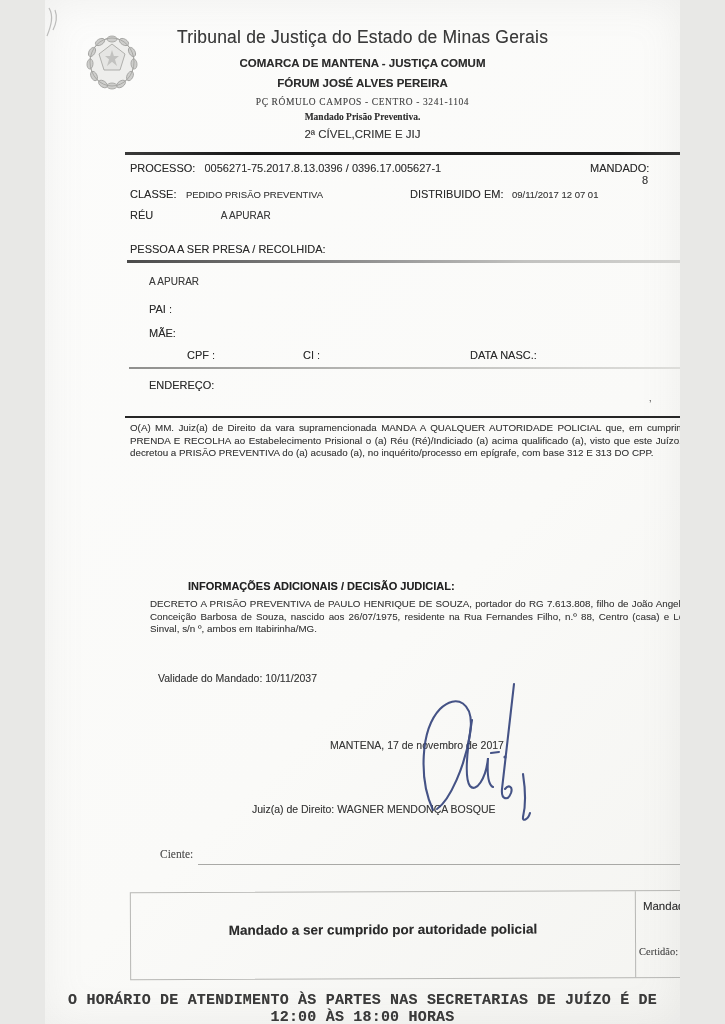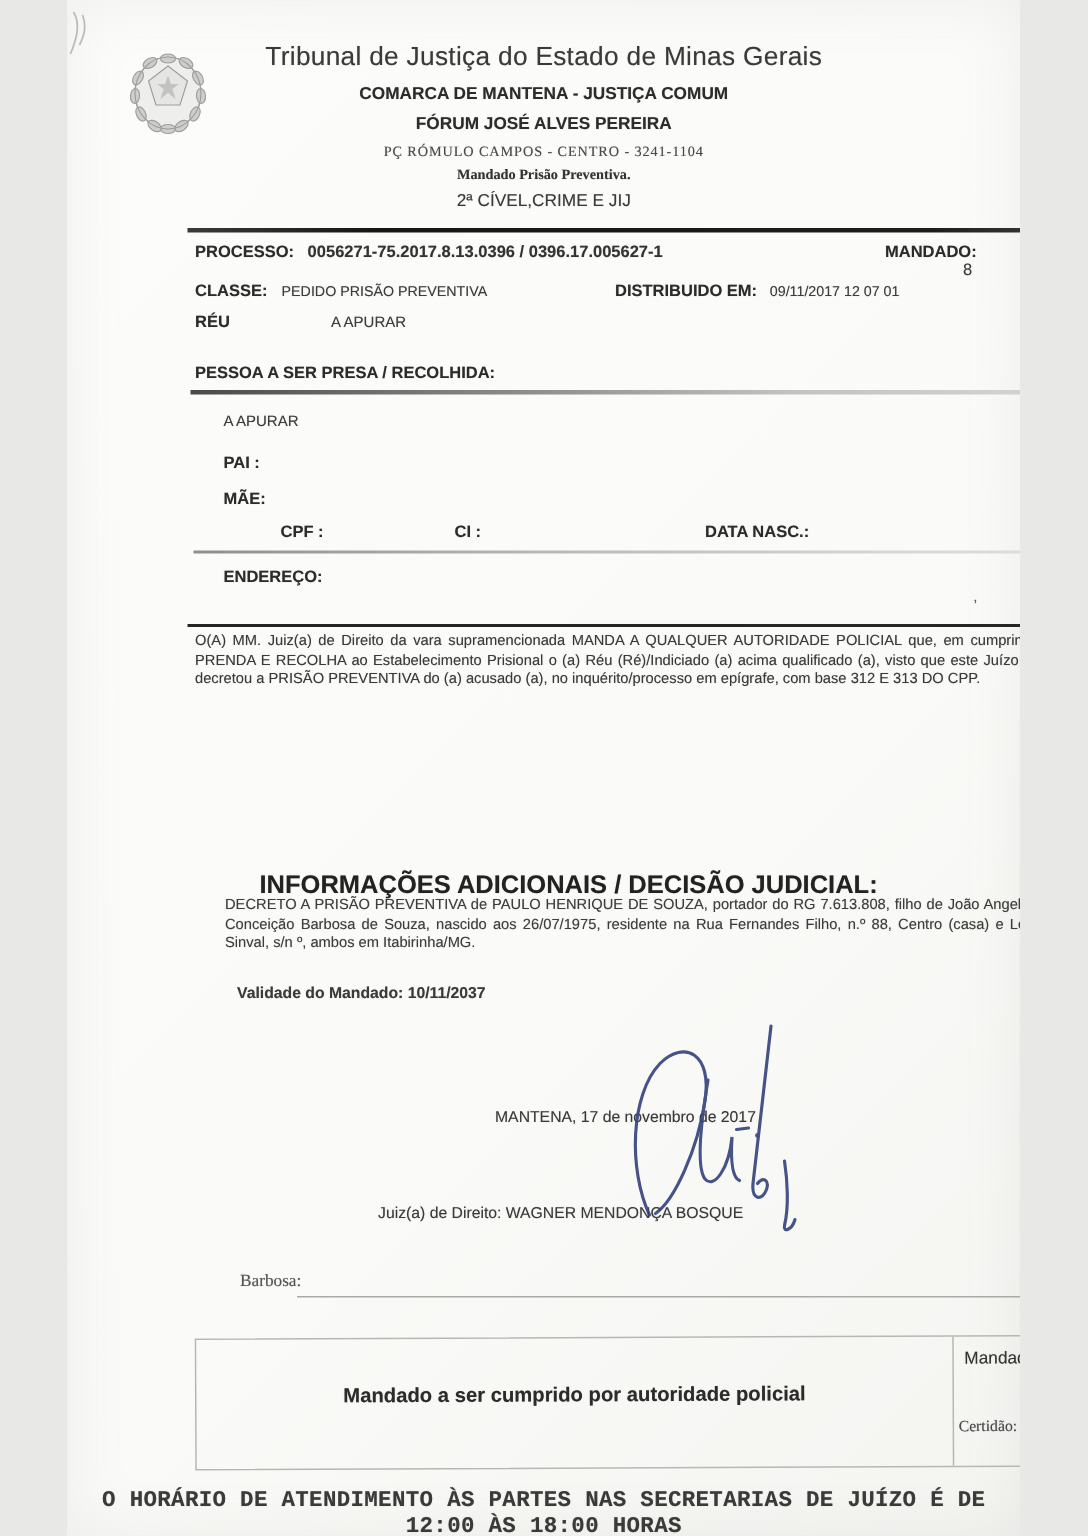--- a/index.html
+++ b/index.html
@@ -25,7 +25,7 @@
   .rule-cpf{left:84px;top:367px;width:608px;height:2px;background:linear-gradient(90deg,#8f8f8d,#b9b9b6 40%,#d5d5d2 75%,#e2e2df);}
   .rule-order{left:80px;top:416px;width:611px;height:2px;background:#262626;}
   
-  .lbl{font-weight:bold;color:#2b2b2b;}
+  .lbl{font-weight:normal;color:#2b2b2b;}
   .val{color:#3d3d3d;}
   .fs11{font-size:11px;} .fs10{font-size:10px;} .fs95{font-size:9.5px;}
   .order-text{left:85px;top:422px;width:609px;font-size:9.8px;line-height:1.28;color:#3a3a3a;text-align:justify;}

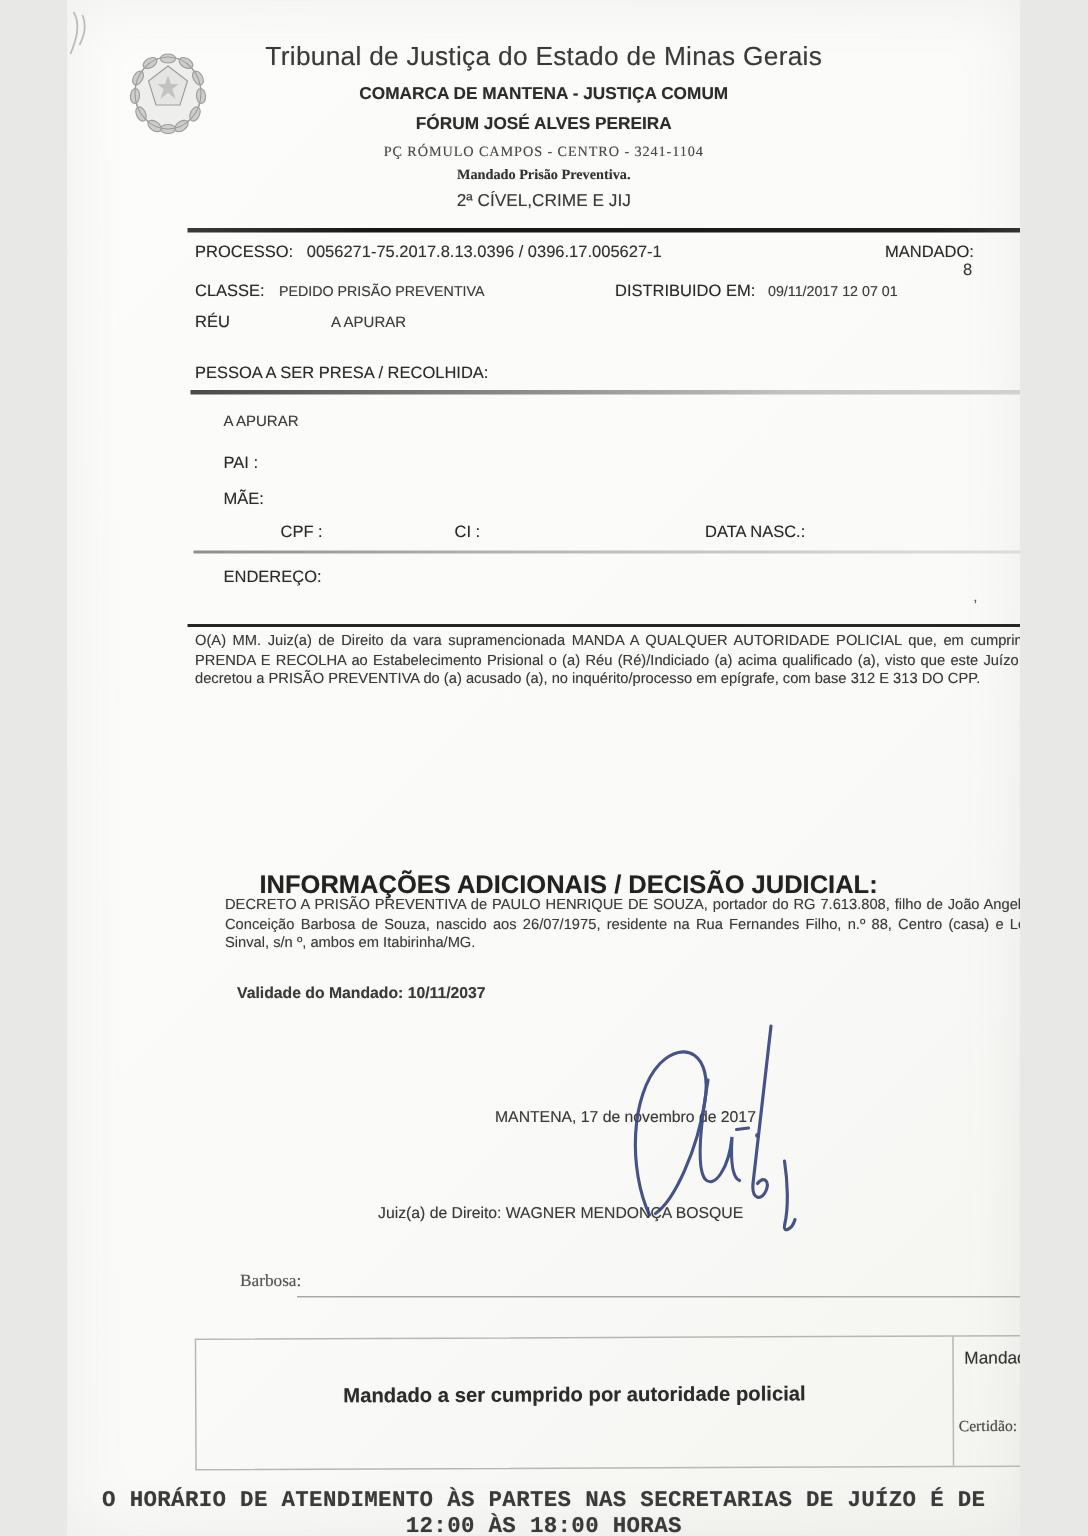--- a/index.html
+++ b/index.html
@@ -29,7 +29,7 @@
   .val{color:#3d3d3d;}
   .fs11{font-size:11px;} .fs10{font-size:10px;} .fs95{font-size:9.5px;}
   .order-text{left:85px;top:422px;width:609px;font-size:9.8px;line-height:1.28;color:#3a3a3a;text-align:justify;}
-  .info-title{left:128px;top:580px;font-size:17px;font-weight:bold;color:#222;}
+  .info-title{left:143px;top:580px;font-size:11px;font-weight:bold;color:#222;}
   .info-text{left:105px;top:598px;width:590px;font-size:9.8px;line-height:1.3;color:#3d3d3d;text-align:justify;}
   .validade{left:113px;top:656px;font-size:10.5px;color:#3a3a3a;font-weight:bold;}
   .place-date{left:285px;top:739px;font-size:10.5px;color:#3a3a3a;}

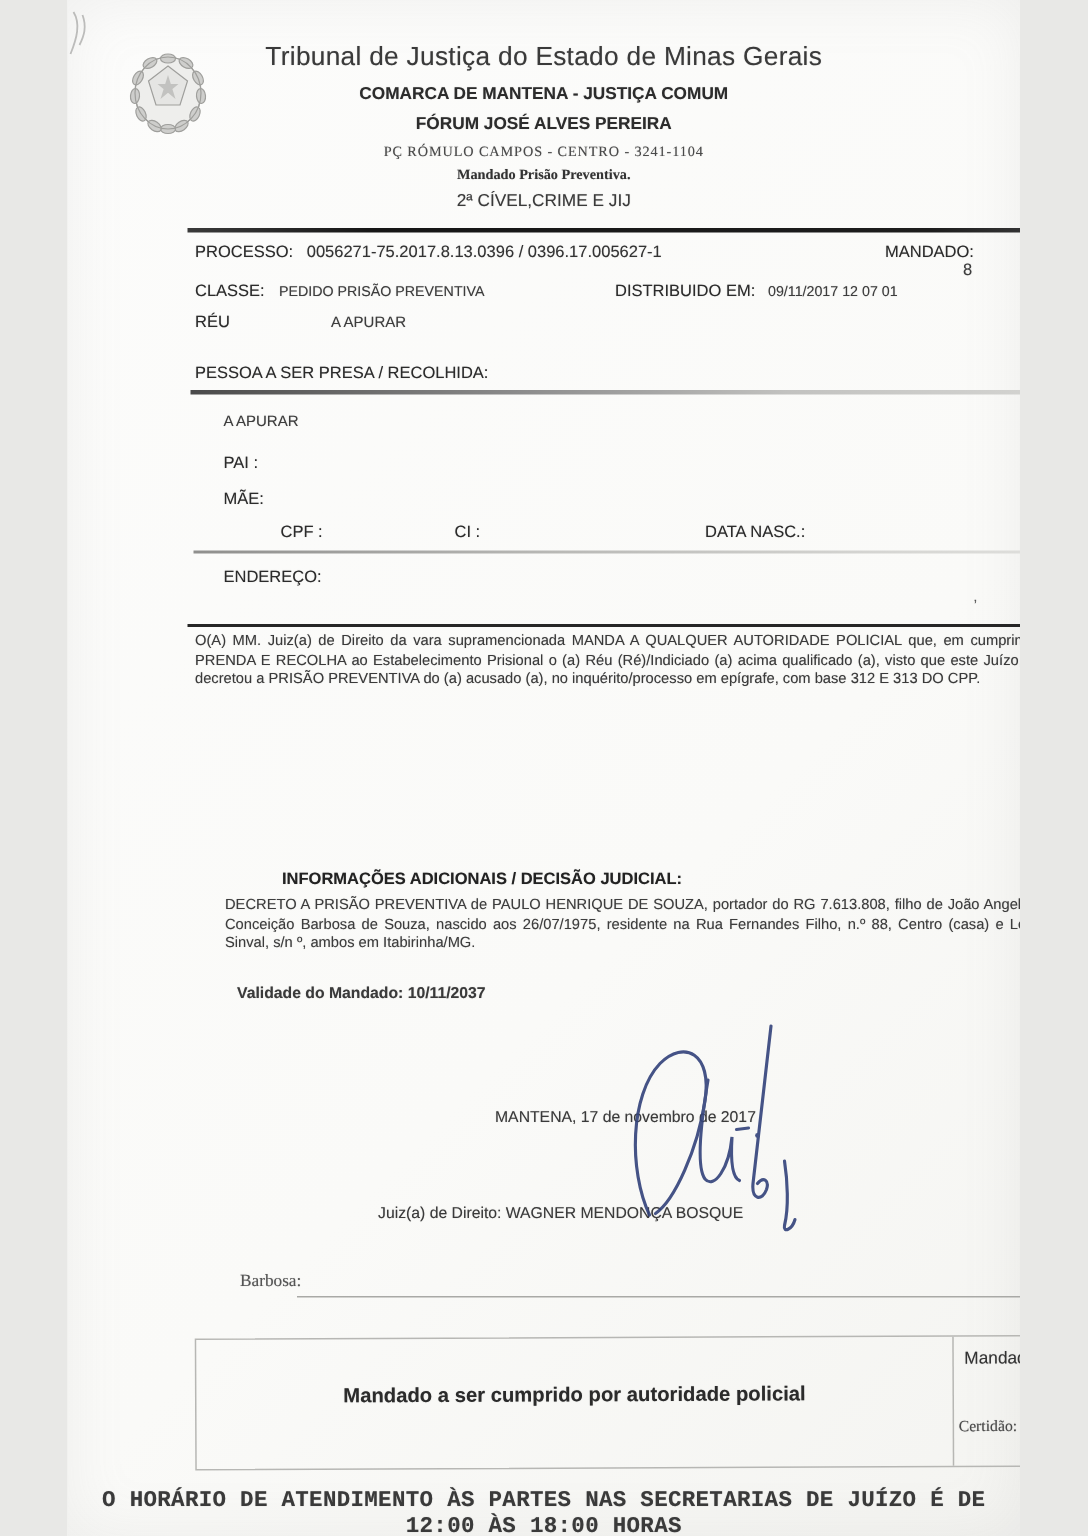--- a/index.html
+++ b/index.html
@@ -31,7 +31,7 @@
   .order-text{left:85px;top:422px;width:609px;font-size:9.8px;line-height:1.28;color:#3a3a3a;text-align:justify;}
   .info-title{left:143px;top:580px;font-size:11px;font-weight:bold;color:#222;}
   .info-text{left:105px;top:598px;width:590px;font-size:9.8px;line-height:1.3;color:#3d3d3d;text-align:justify;}
-  .validade{left:113px;top:656px;font-size:10.5px;color:#3a3a3a;font-weight:bold;}
+  .validade{left:113px;top:672px;font-size:10.5px;color:#3a3a3a;}
   .place-date{left:285px;top:739px;font-size:10.5px;color:#3a3a3a;}
   .judge{left:207px;top:803px;font-size:10.5px;color:#3a3a3a;}
   .ciente-lbl{left:115px;top:848px;font-family:"Liberation Serif",serif;font-size:11.5px;color:#555;}

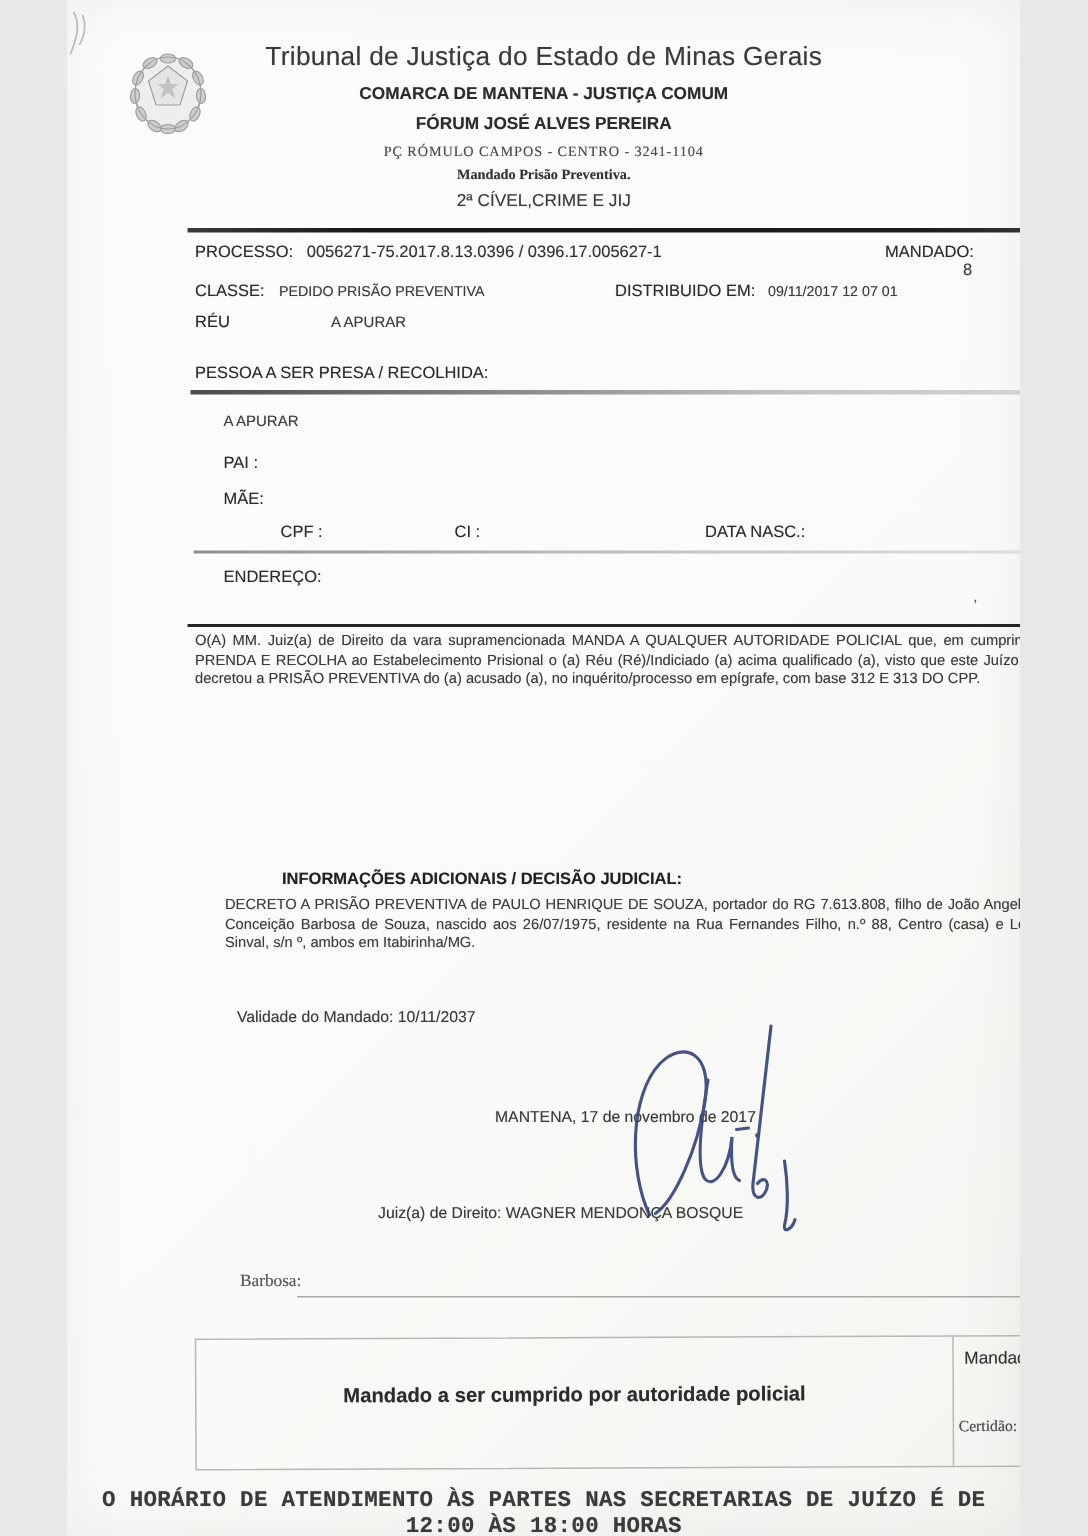--- a/index.html
+++ b/index.html
@@ -151,7 +151,7 @@
 
   <div class="abs judge soft">Juiz(a) de Direito: WAGNER MENDONÇA BOSQUE</div>
 
-  <div class="abs ciente-lbl soft">Barbosa:</div>
+  <div class="abs ciente-lbl soft">Ciente:</div>
   <div class="abs ciente-line"></div>
 
   <div class="abs fbox">

